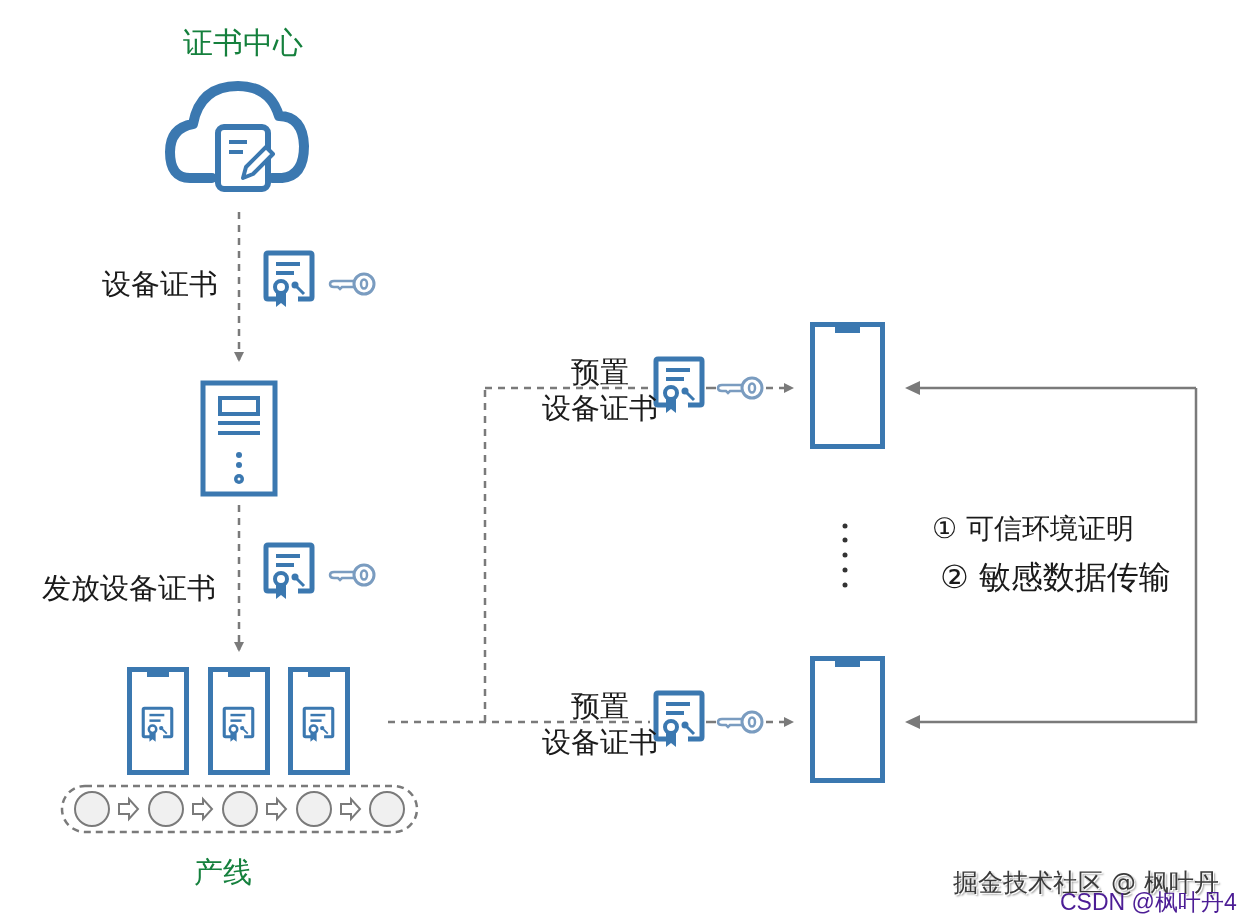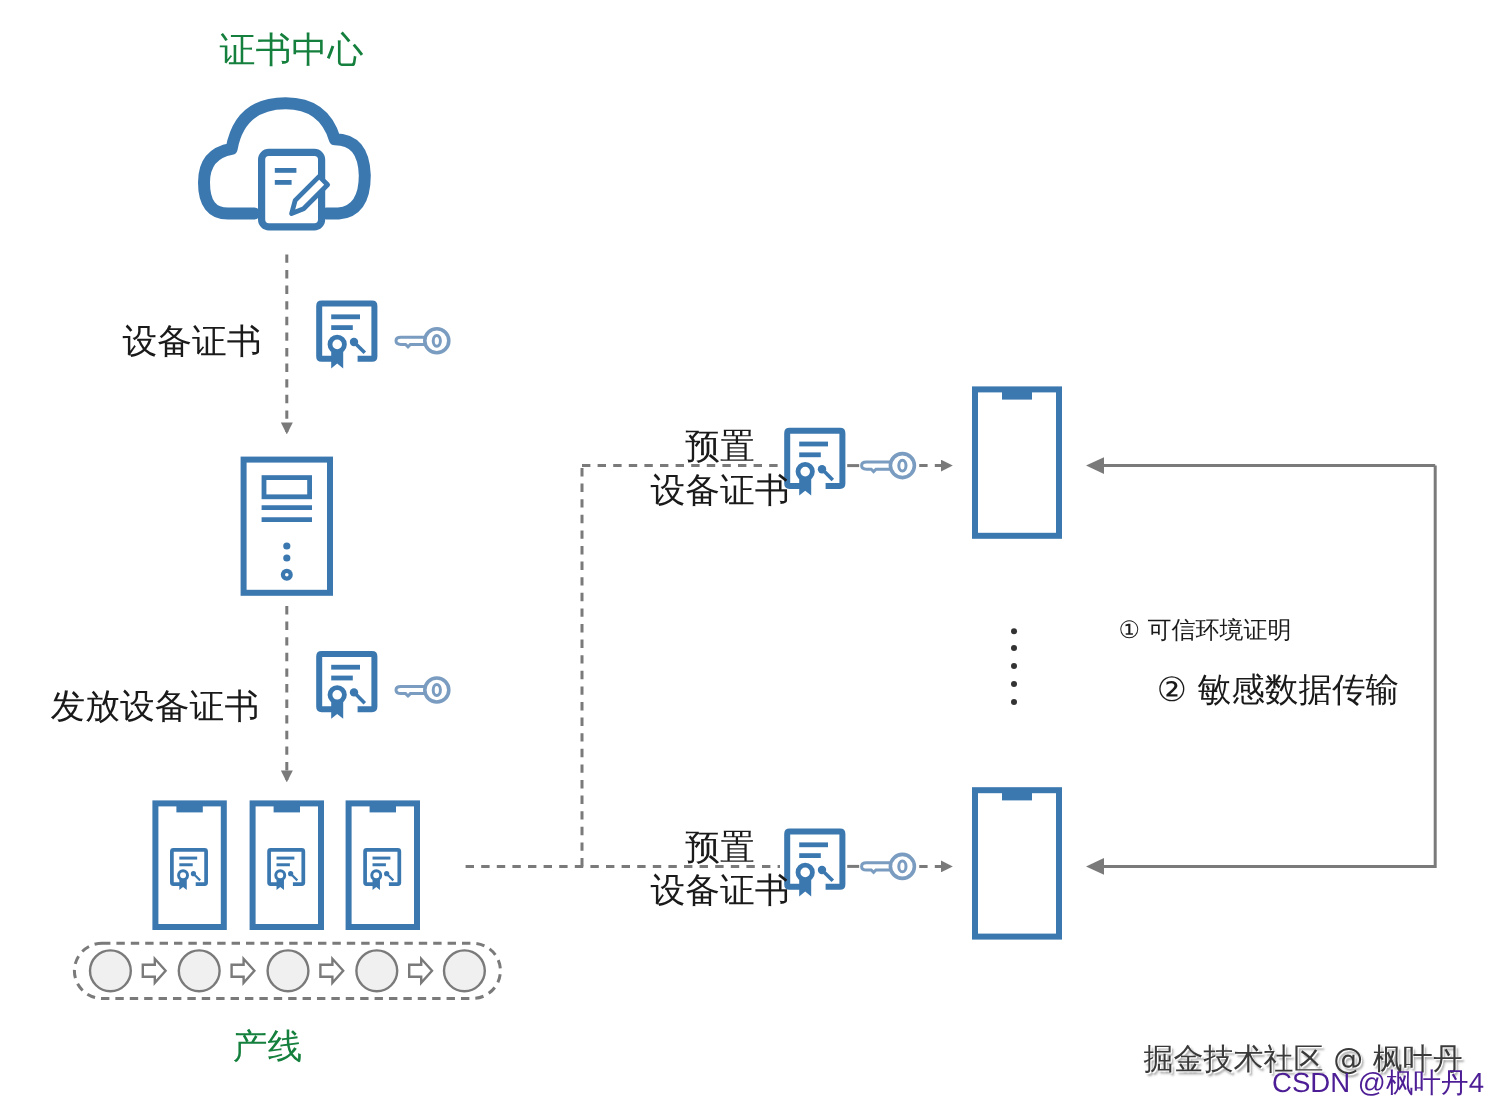--- a/index.html
+++ b/index.html
@@ -201,7 +201,7 @@
   <div>设备证书</div>
 </div>
 
-<div class="lbl" style="left:932px; top:515px; font-size:20px;">① 可信环境证明</div>
+<div class="lbl" style="left:932px; top:515px; font-size:28px;">① 可信环境证明</div>
 <div class="lbl" style="left:964px; top:561px; font-size:28px;">② 敏感数据传输</div>
 
 <div class="wm1">掘金技术社区 @ 枫叶丹</div>

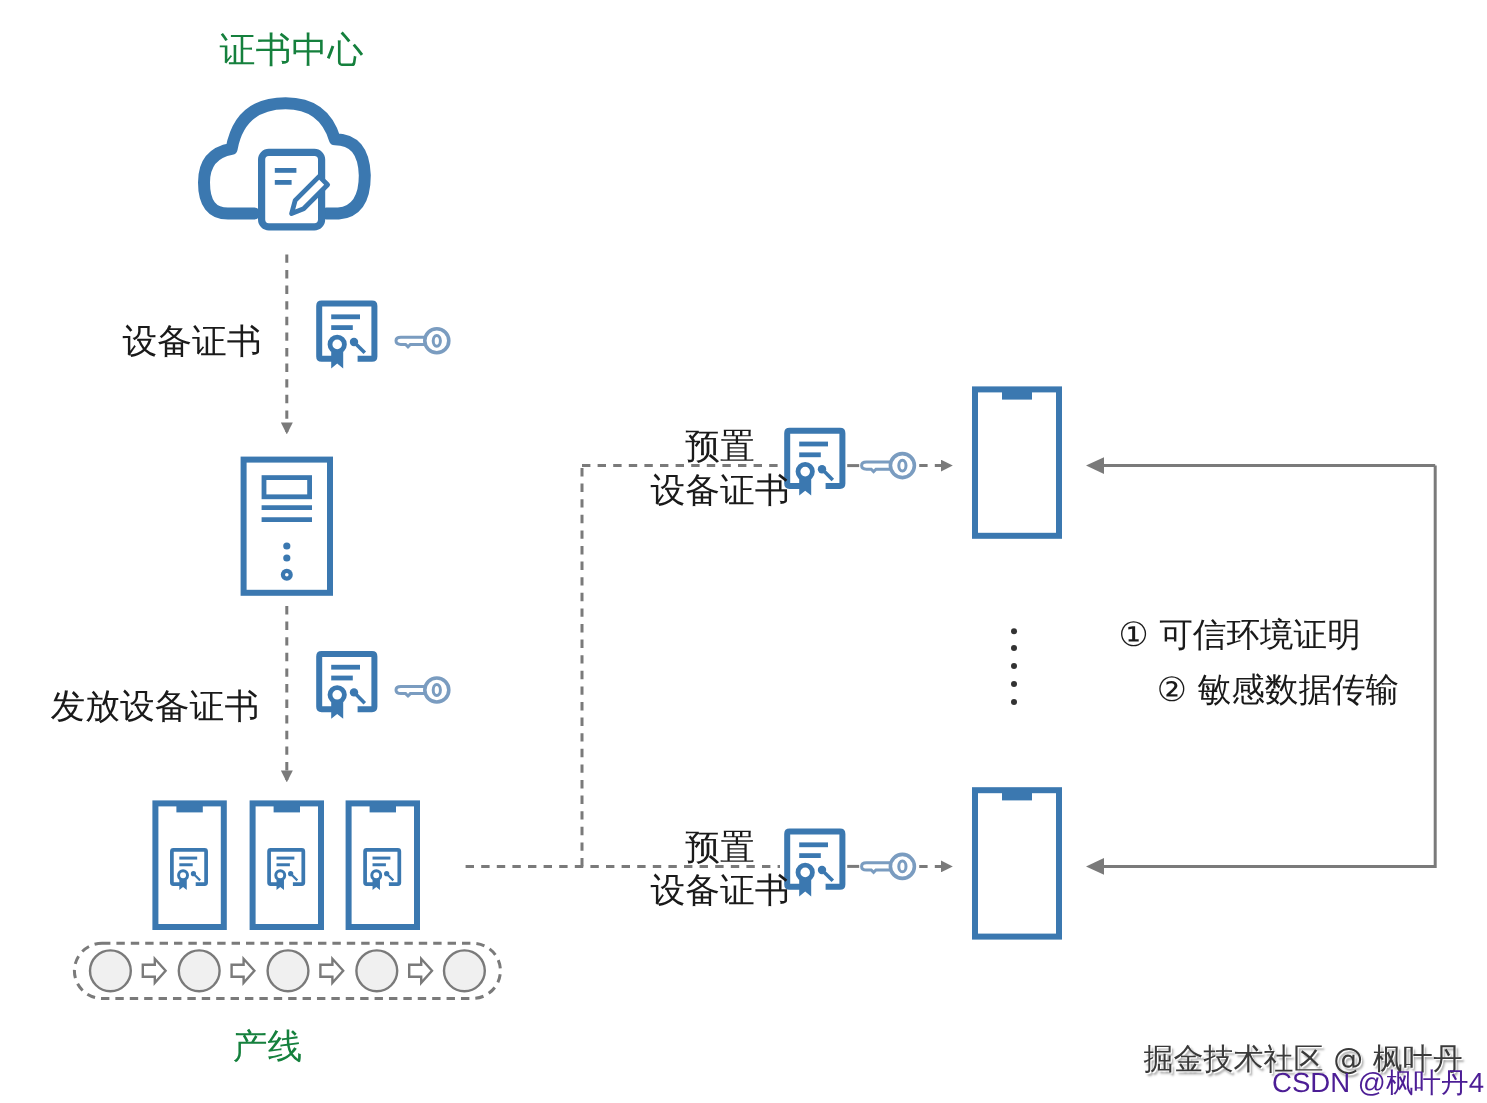--- a/index.html
+++ b/index.html
@@ -202,7 +202,7 @@
 </div>
 
 <div class="lbl" style="left:932px; top:515px; font-size:28px;">① 可信环境证明</div>
-<div class="lbl" style="left:964px; top:561px; font-size:28px;">② 敏感数据传输</div>
+<div class="lbl" style="left:940px; top:561px; font-size:32px;">② 敏感数据传输</div>
 
 <div class="wm1">掘金技术社区 @ 枫叶丹</div>
 <div class="wm2">CSDN @枫叶丹4</div>

